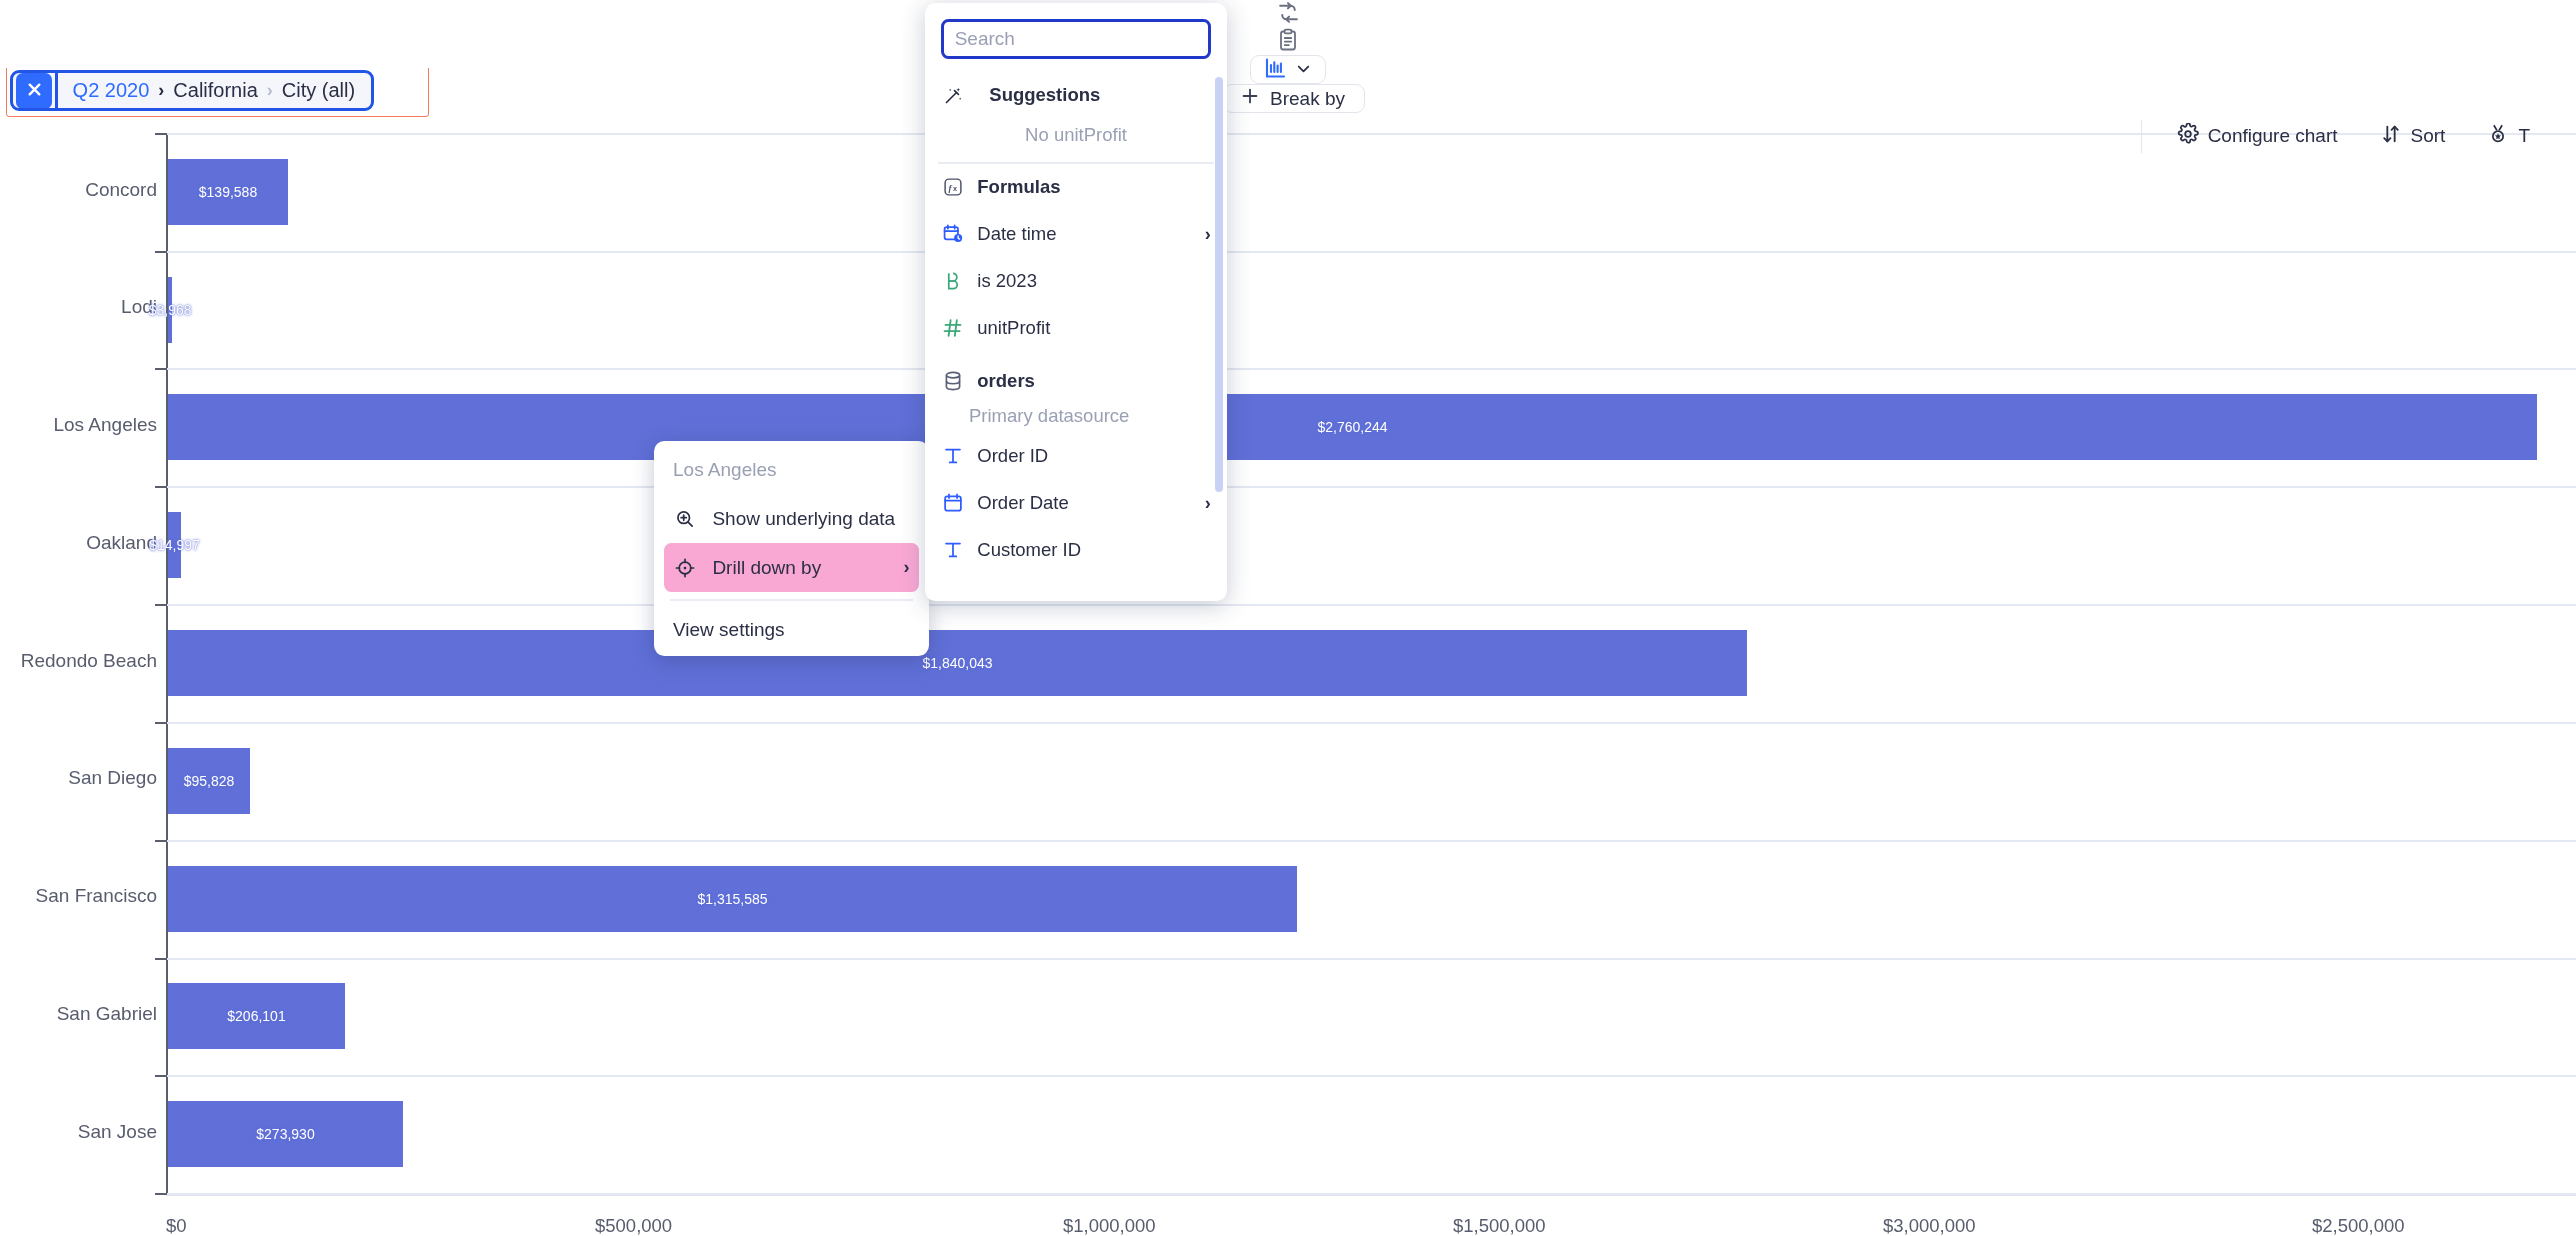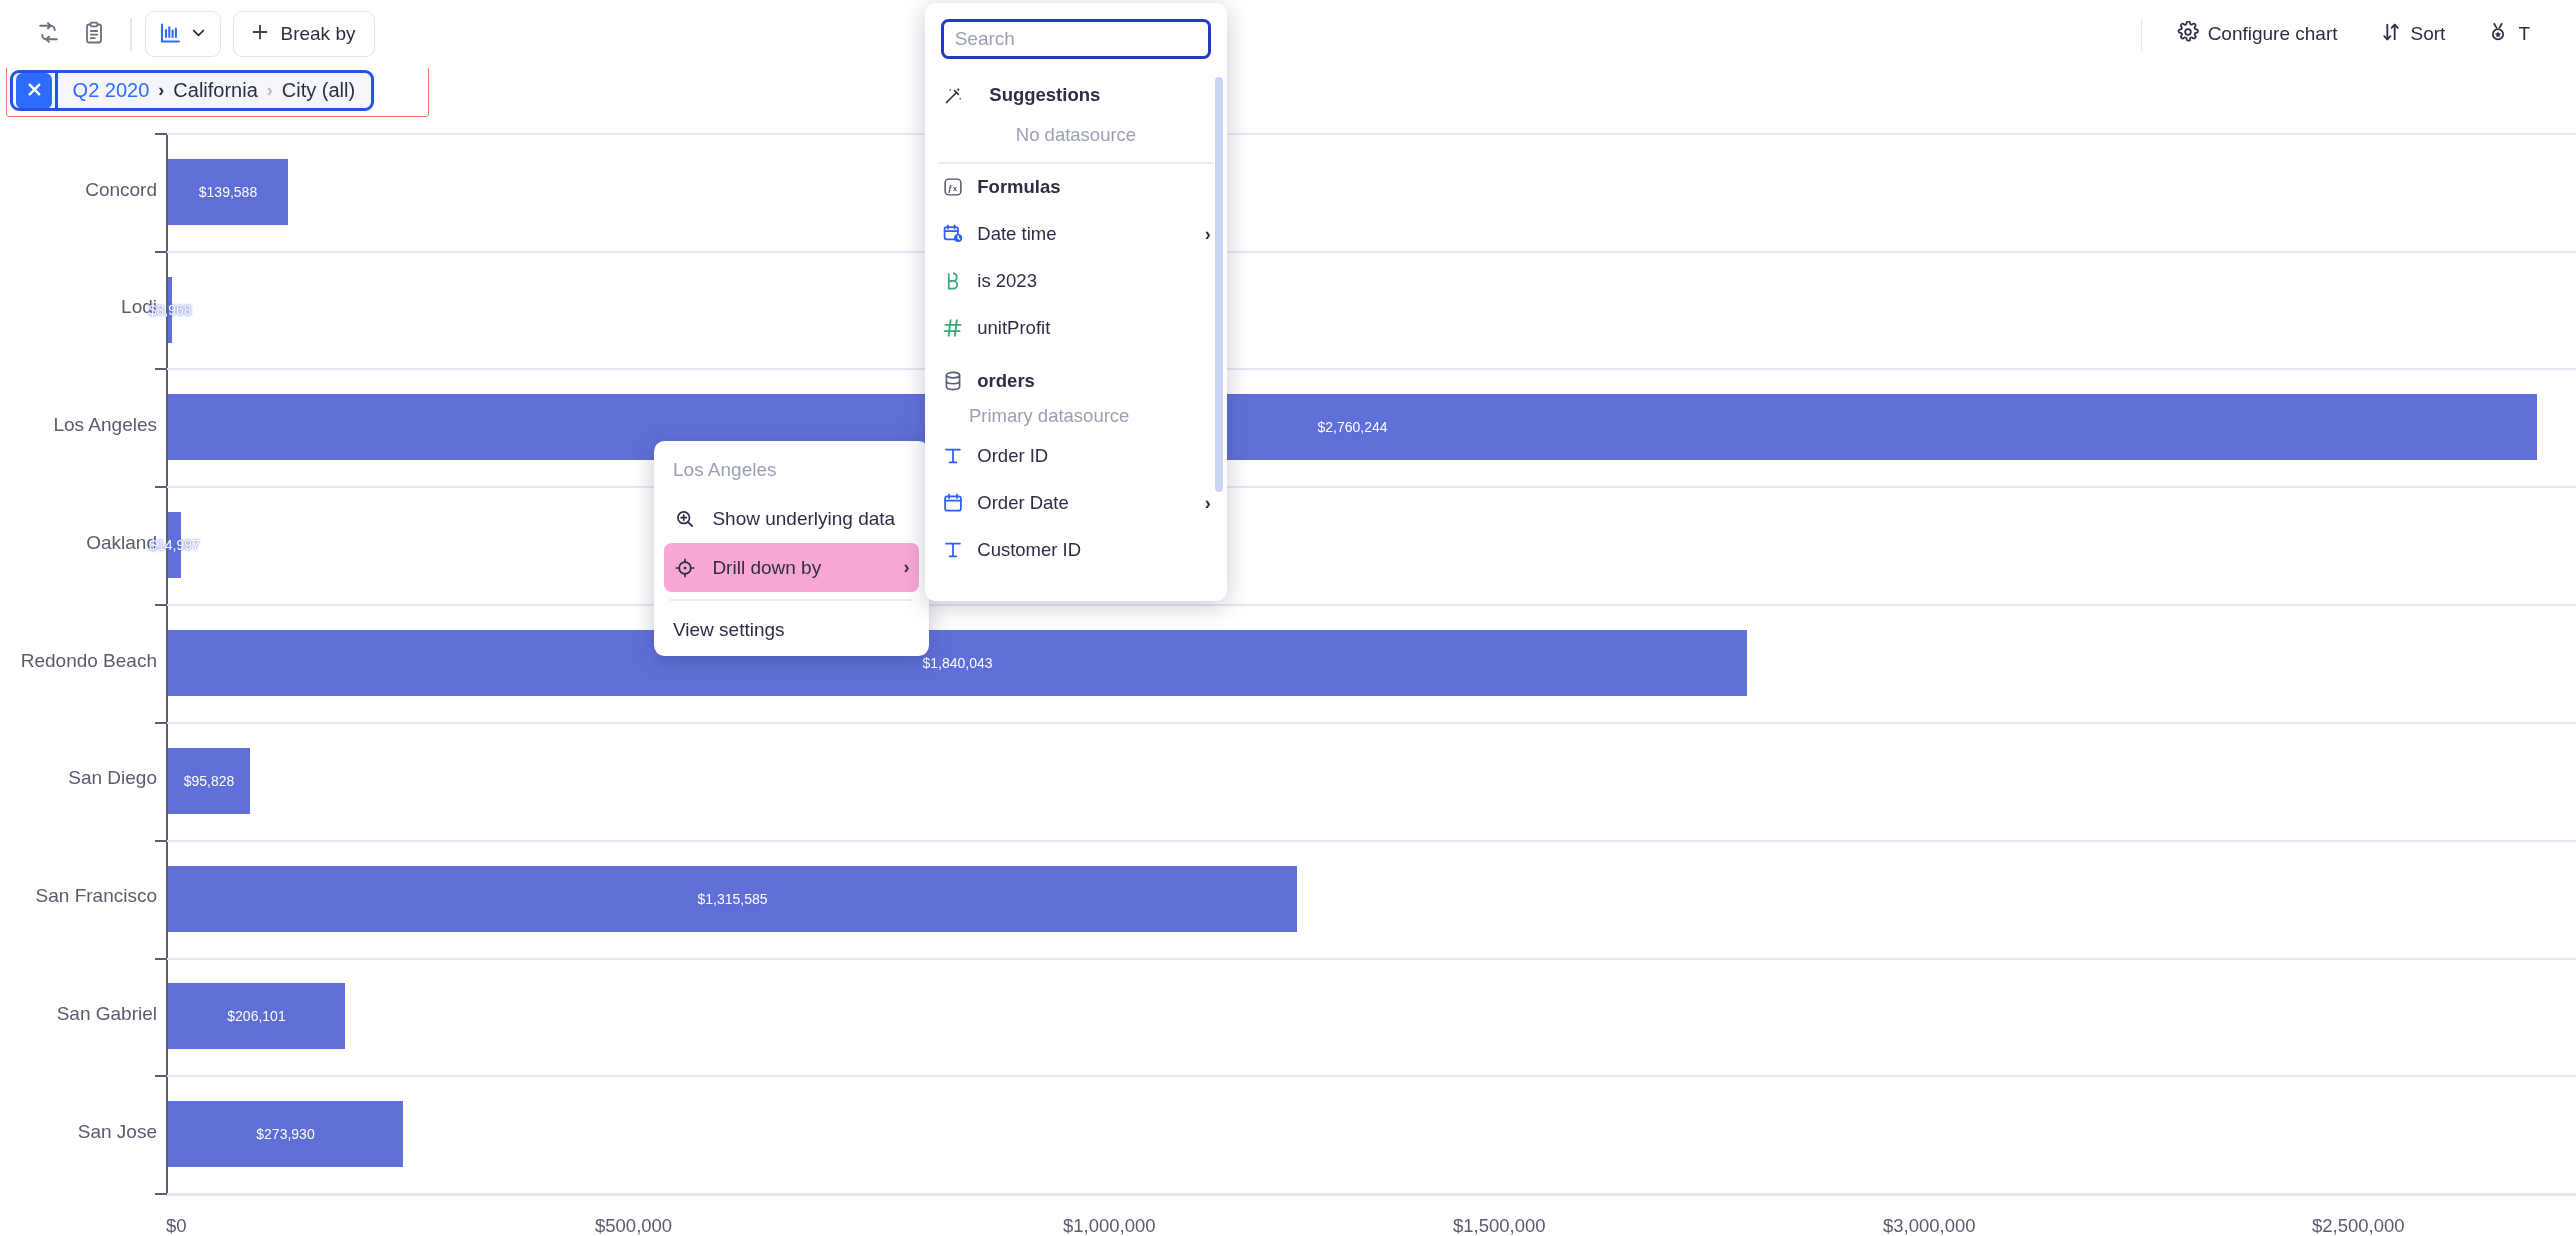--- a/index.html
+++ b/index.html
@@ -19,6 +19,7 @@
     padding: 0 25px;
     background: #fff;
     z-index: 5;
+    flex-direction: column;
   }
   .tb-icon-btn {
     width: 46px; height: 46px;

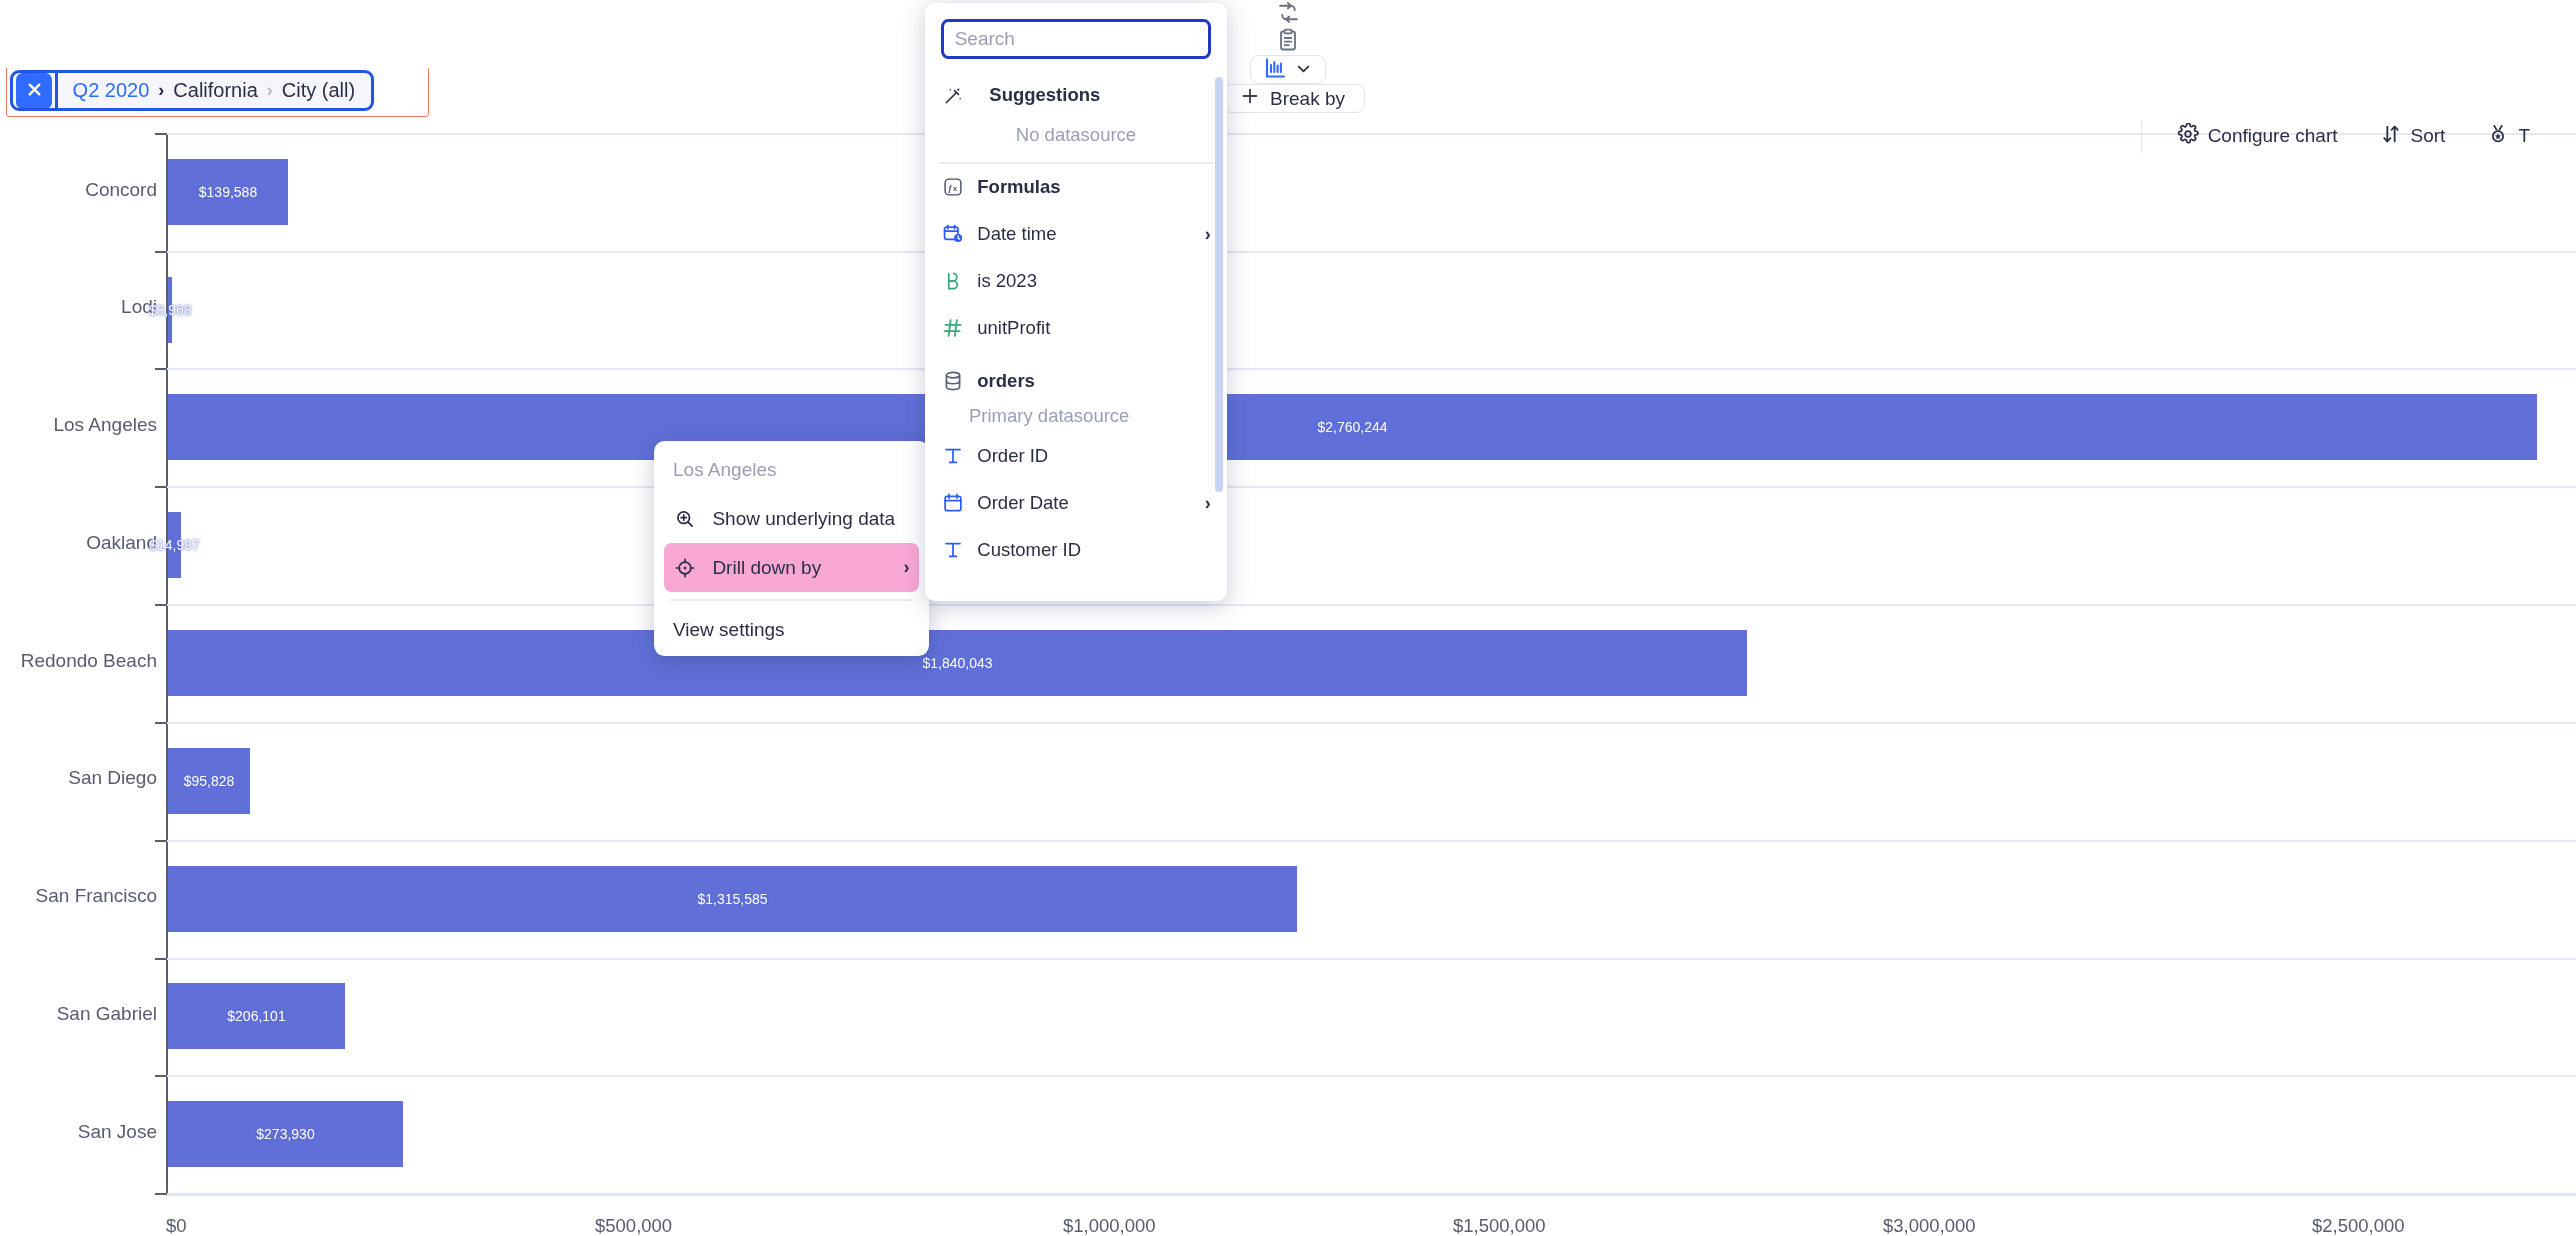--- a/index.html
+++ b/index.html
@@ -500,7 +500,7 @@
       </span>
       <span>Suggestions</span>
     </div>
-    <div class="dd-empty">No datasource</div>
+    <div class="dd-empty">No unitProfit</div>
     <div class="dd-sep"></div>
 
     <div class="dd-item bold">

